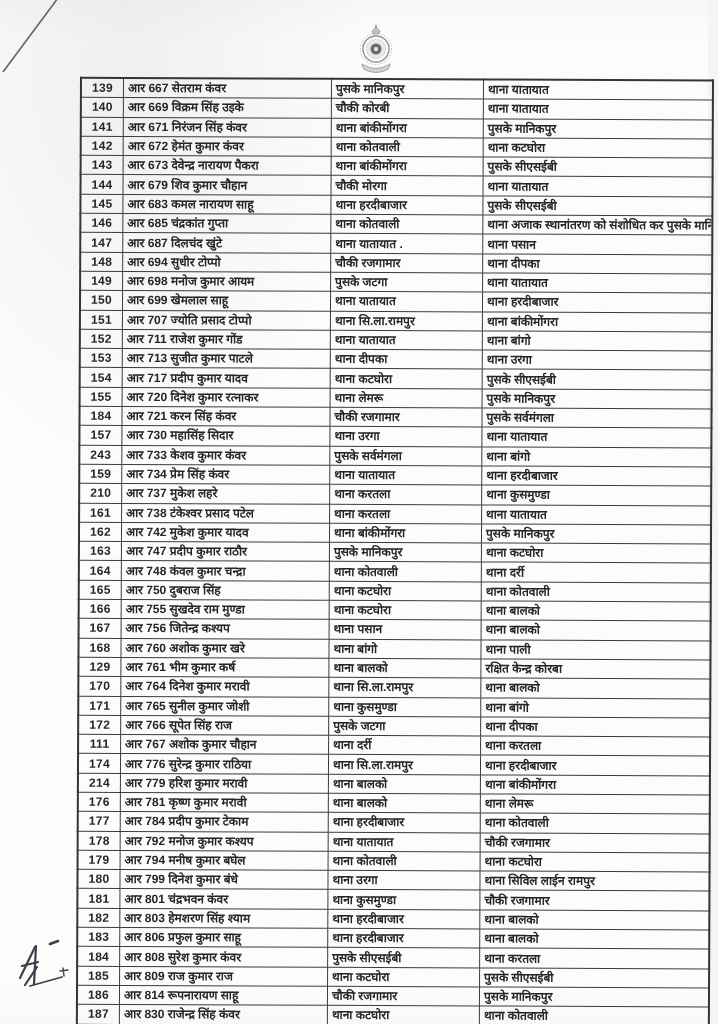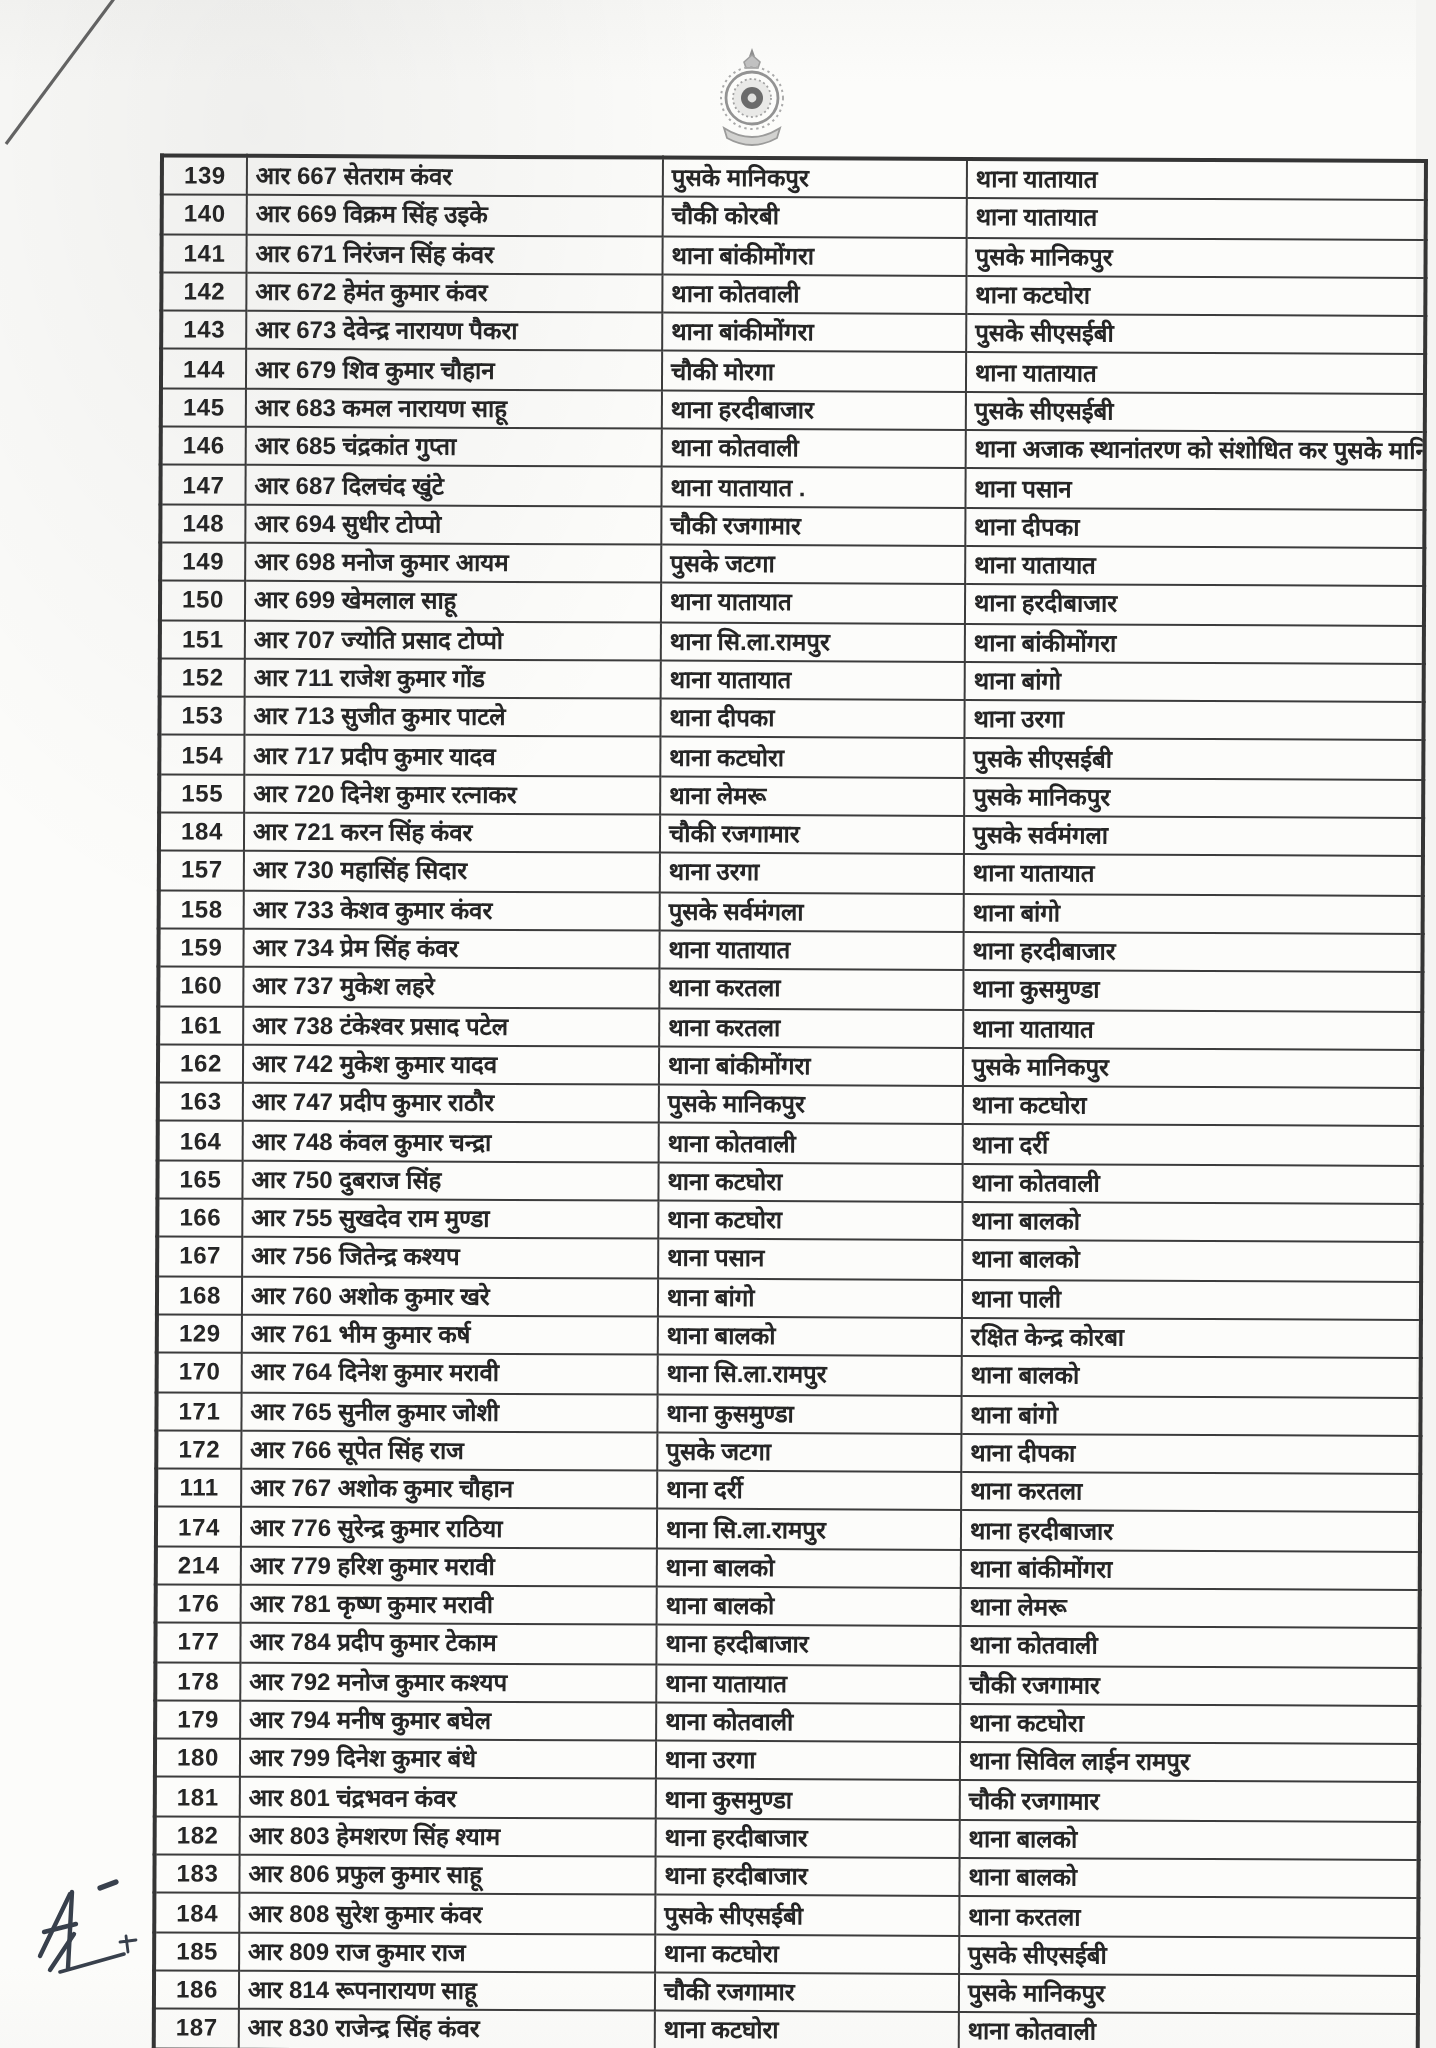--- a/index.html
+++ b/index.html
@@ -205,7 +205,7 @@
             <td class="c-to">थाना यातायात</td>
           </tr>
           <tr>
-            <td class="c-sr">158</td>
+            <td class="c-sr">243</td>
             <td class="c-name">आर 733 केशव कुमार कंवर</td>
             <td class="c-from">पुसके सर्वमंगला</td>
             <td class="c-to">थाना बांगो</td>

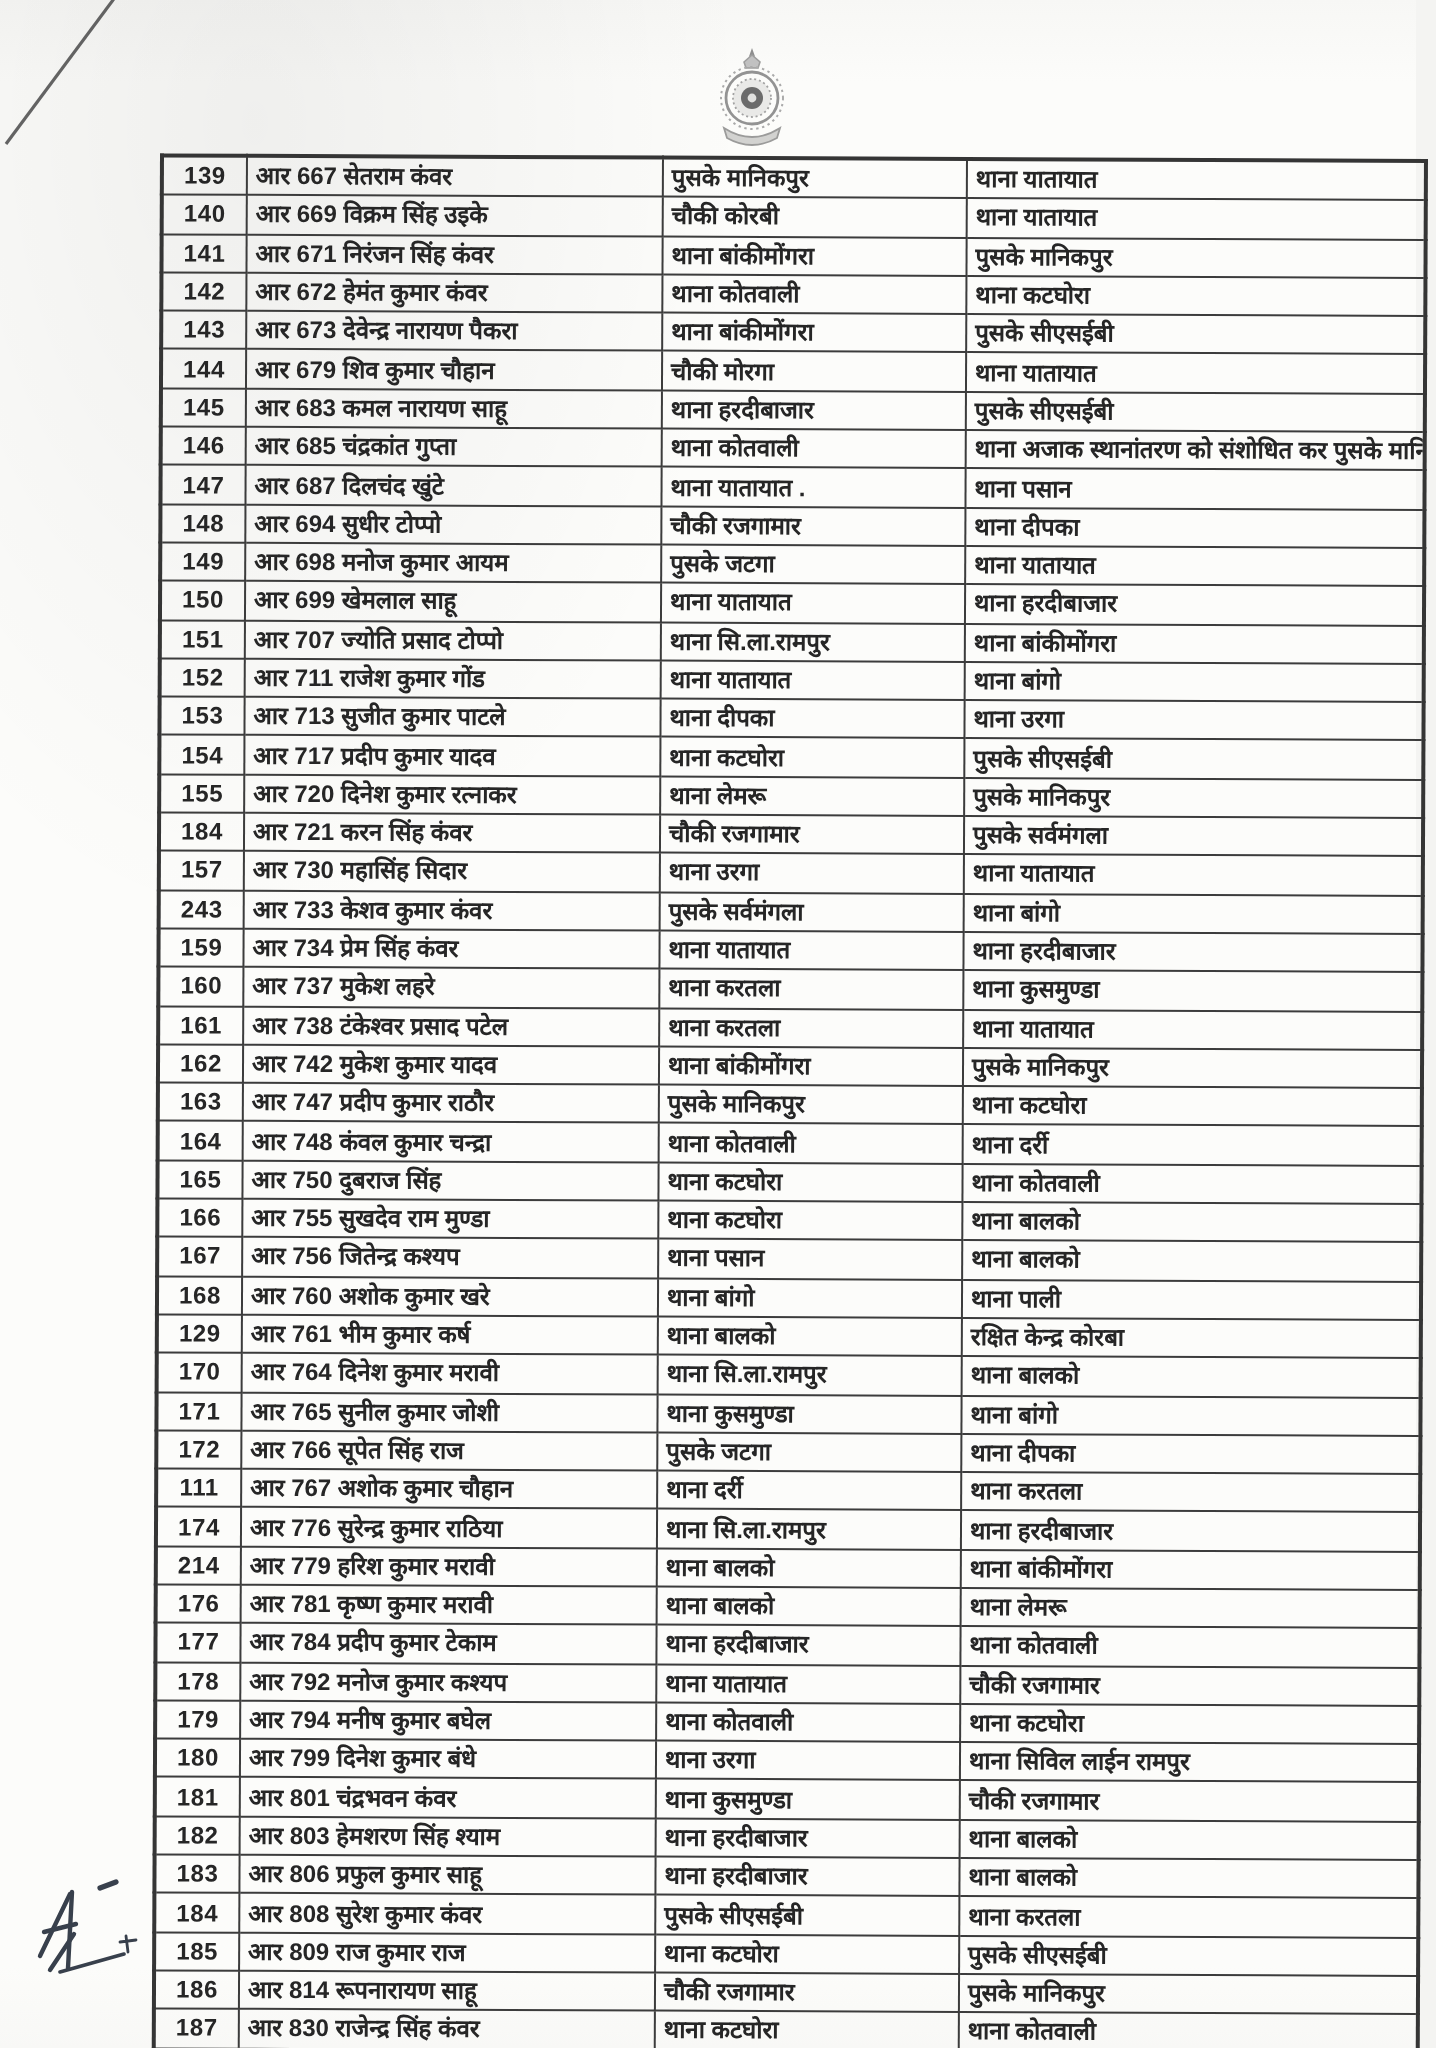--- a/index.html
+++ b/index.html
@@ -217,7 +217,7 @@
             <td class="c-to">थाना हरदीबाजार</td>
           </tr>
           <tr>
-            <td class="c-sr">160</td>
+            <td class="c-sr">210</td>
             <td class="c-name">आर 737 मुकेश लहरे</td>
             <td class="c-from">थाना करतला</td>
             <td class="c-to">थाना कुसमुण्डा</td>

